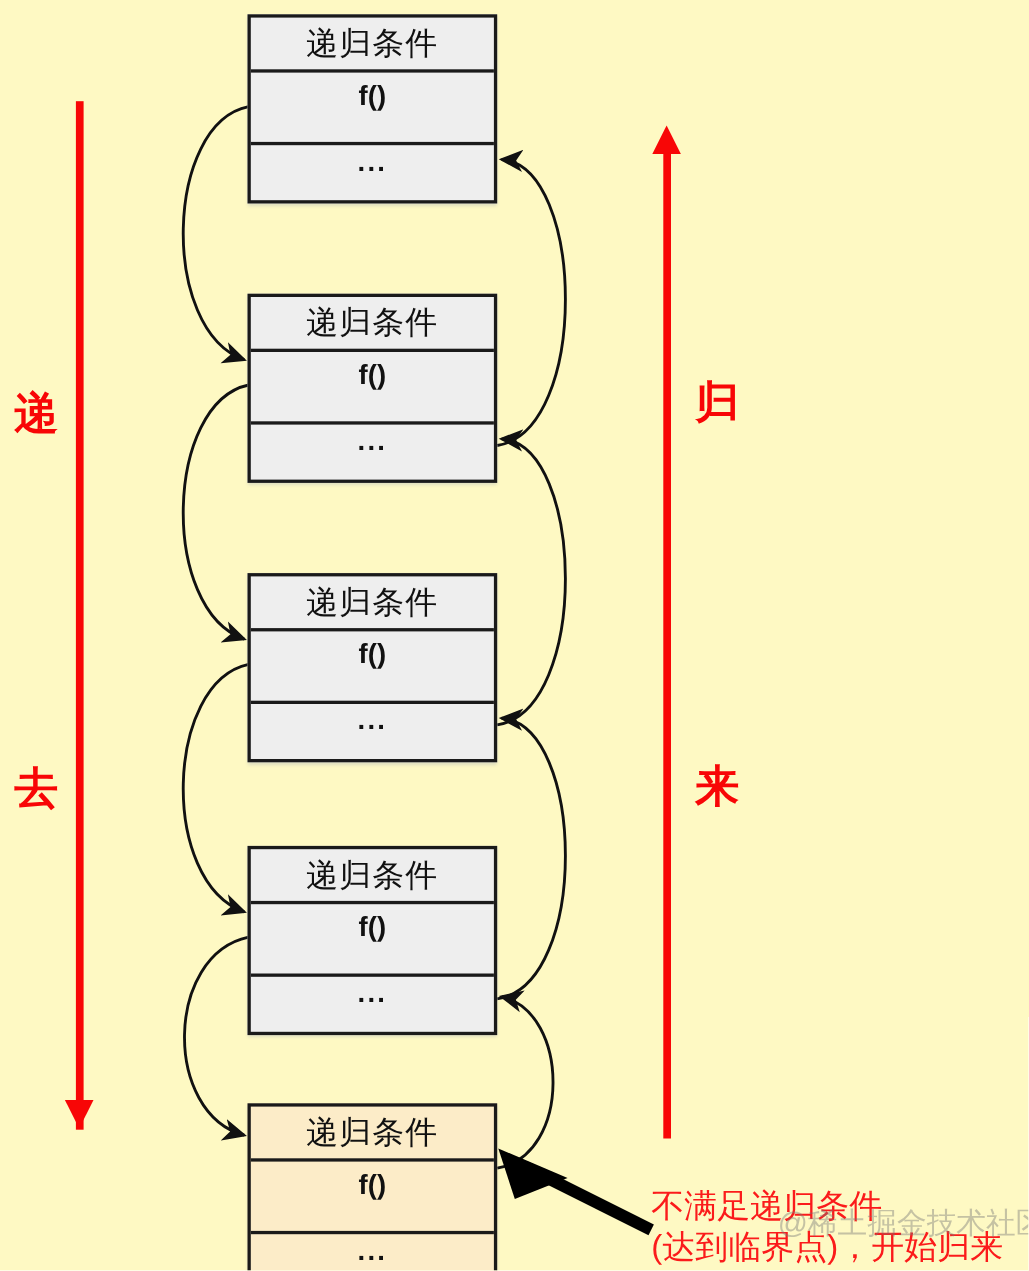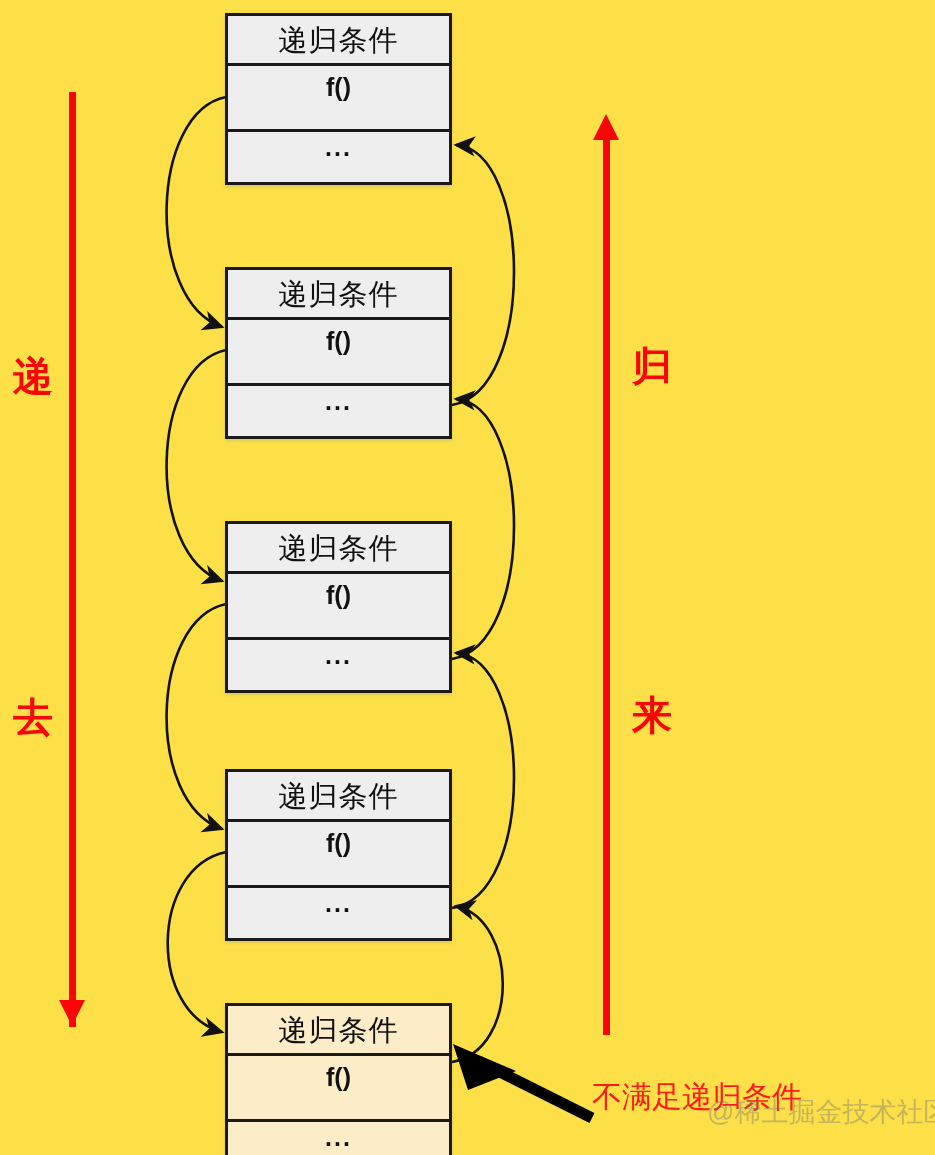--- a/index.html
+++ b/index.html
@@ -14,7 +14,7 @@
     position: relative;
     width: 935px;
     height: 1155px;
-    background: #fde047;
+    background: #fef9c3;
     overflow: hidden;
   }
   #edges {

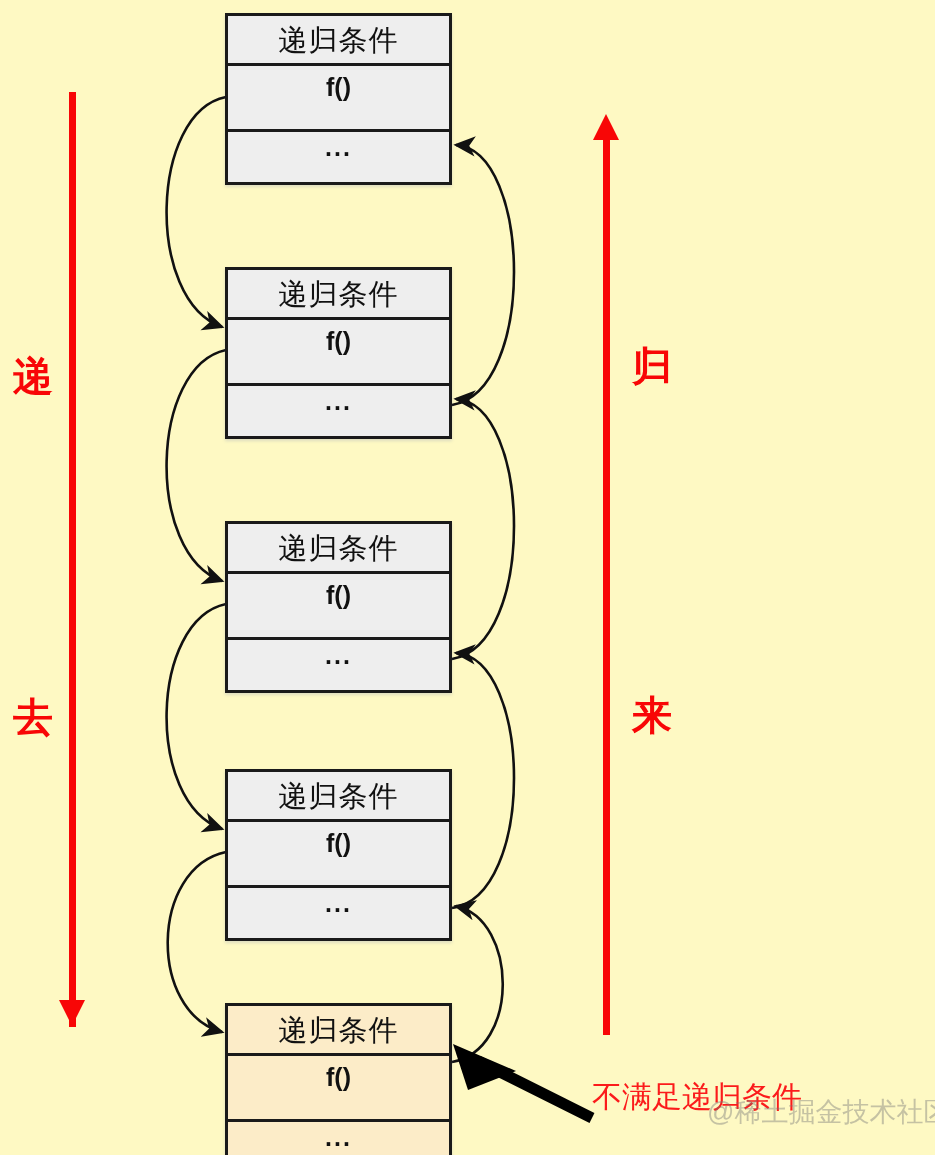--- a/index.html
+++ b/index.html
@@ -208,6 +208,7 @@
 
   <div class="annotation">
     <span class="ln">不满足递归条件</span>
+    <span class="ln">(达到临界点)，开始归来</span>
   </div>
 
   <div class="watermark">@稀土掘金技术社区</div>

